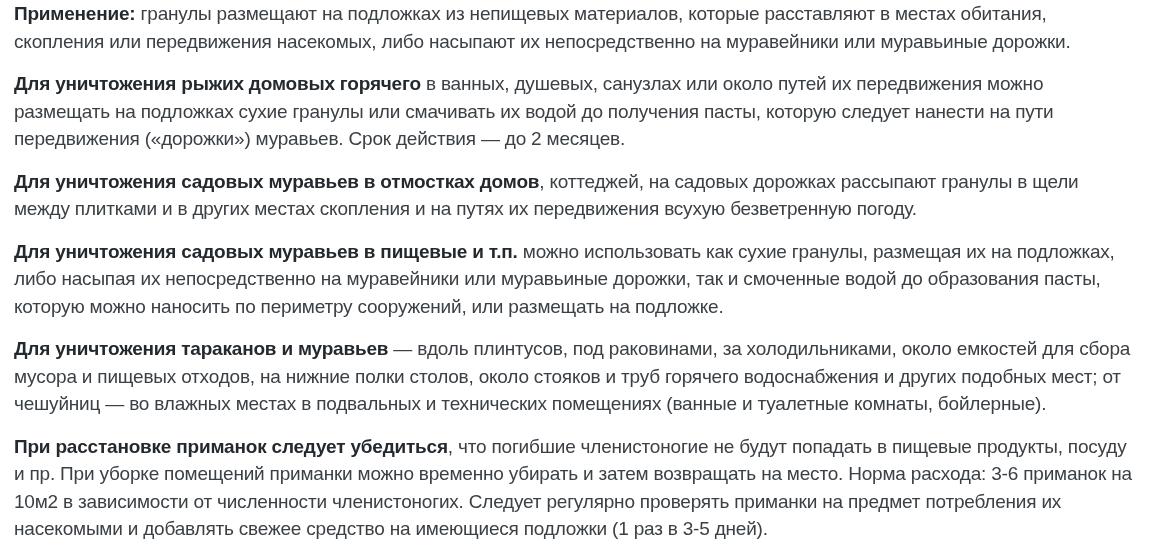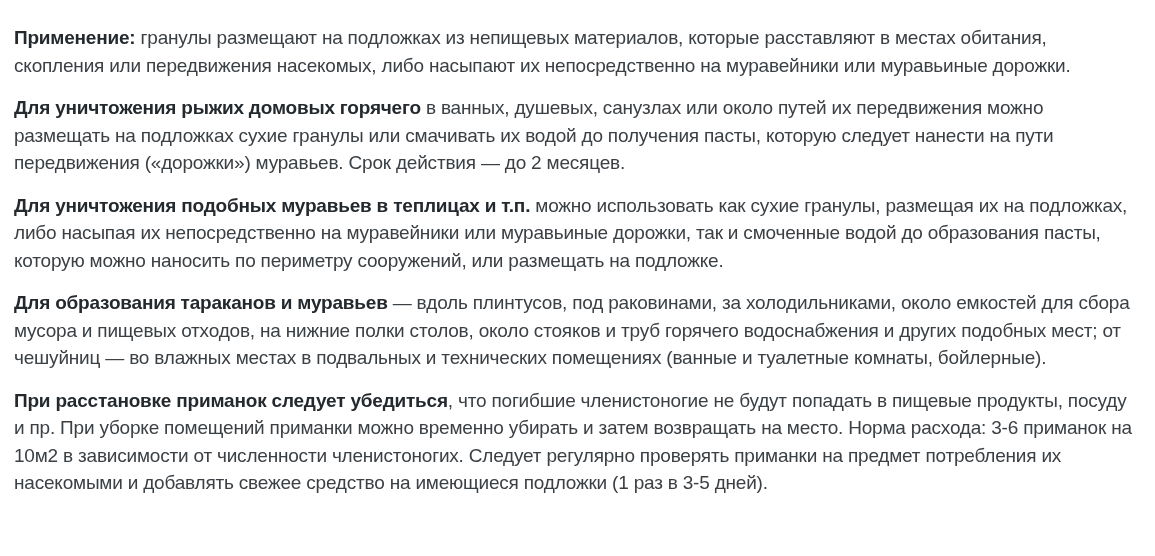--- a/index.html
+++ b/index.html
@@ -15,7 +15,7 @@
   .content {
     box-sizing: border-box;
     width: 1155px;
-    padding: 24px 20px 0 14px;
+    padding: 0 20px 0 14px;
     font-family: "Liberation Sans", "DejaVu Sans", sans-serif;
     font-size: 19px;
     line-height: 27.5px;

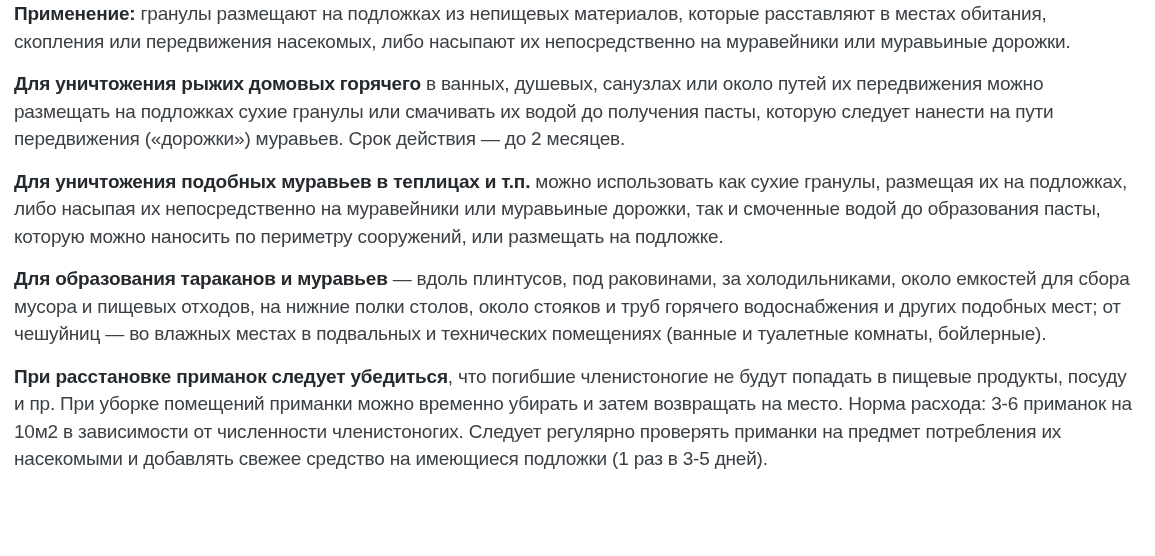--- a/index.html
+++ b/index.html
@@ -40,6 +40,7 @@
 
   <p class="para"><strong>Для уничтожения рыжих домовых горячего</strong><span> в ванных, душевых, санузлах или около путей их передвижения можно размещать на подложках сухие гранулы или смачивать их водой до получения пасты, которую следует нанести на пути передвижения («дорожки») муравьев. Срок действия — до 2 месяцев.</span></p>
 
+  <p class="para"><strong>Для уничтожения садовых муравьев в отмостках домов</strong><span>, коттеджей, на садовых дорожках рассыпают гранулы в щели между плитками и в других местах скопления и на путях их передвижения всухую безветренную погоду.</span></p>
 
   <p class="para"><strong>Для уничтожения подобных муравьев в теплицах и т.п.</strong><span> можно использовать как сухие гранулы, размещая их на подложках, либо насыпая их непосредственно на муравейники или муравьиные дорожки, так и смоченные водой до образования пасты, которую можно наносить по периметру сооружений, или размещать на подложке.</span></p>
 

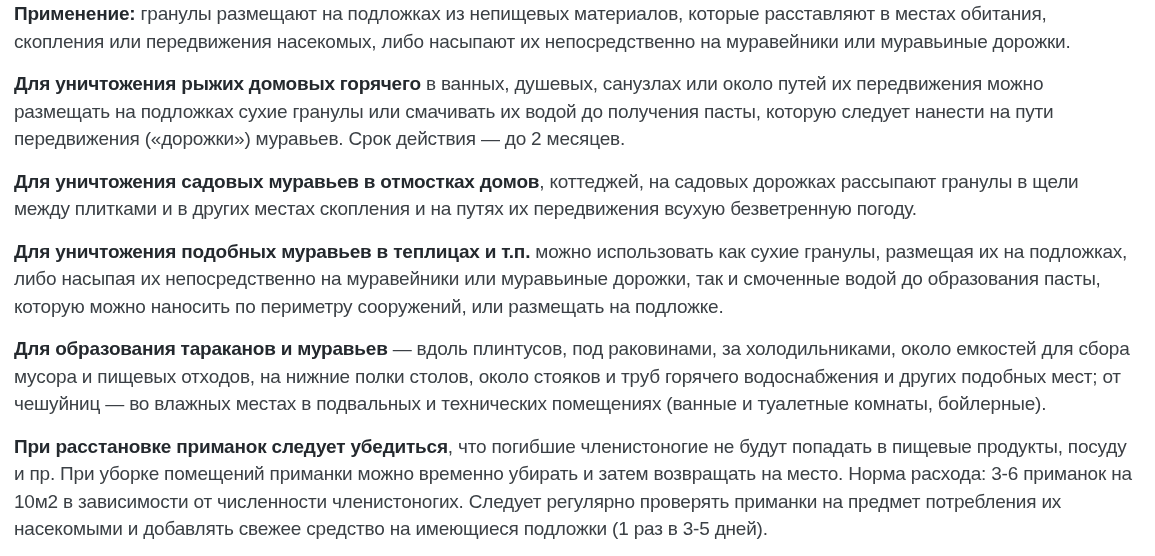--- a/index.html
+++ b/index.html
@@ -42,7 +42,7 @@
 
   <p class="para"><strong>Для уничтожения садовых муравьев в отмостках домов</strong><span>, коттеджей, на садовых дорожках рассыпают гранулы в щели между плитками и в других местах скопления и на путях их передвижения всухую безветренную погоду.</span></p>
 
-  <p class="para"><strong>Для уничтожения подобных муравьев в теплицах и т.п.</strong><span> можно использовать как сухие гранулы, размещая их на подложках, либо насыпая их непосредственно на муравейники или муравьиные дорожки, так и смоченные водой до образования пасты, которую можно наносить по периметру сооружений, или размещать на подложке.</span></p>
+  <p class="para"><strong>Для уничтожения садовых муравьев в пищевые и т.п.</strong><span> можно использовать как сухие гранулы, размещая их на подложках, либо насыпая их непосредственно на муравейники или муравьиные дорожки, так и смоченные водой до образования пасты, которую можно наносить по периметру сооружений, или размещать на подложке.</span></p>
 
   <p class="para"><strong>Для образования тараканов и муравьев</strong><span> — вдоль плинтусов, под раковинами, за холодильниками, около емкостей для сбора мусора и пищевых отходов, на нижние полки столов, около стояков и труб горячего водоснабжения и других подобных мест; от чешуйниц — во влажных местах в подвальных и технических помещениях (ванные и туалетные комнаты, бойлерные).</span></p>
 

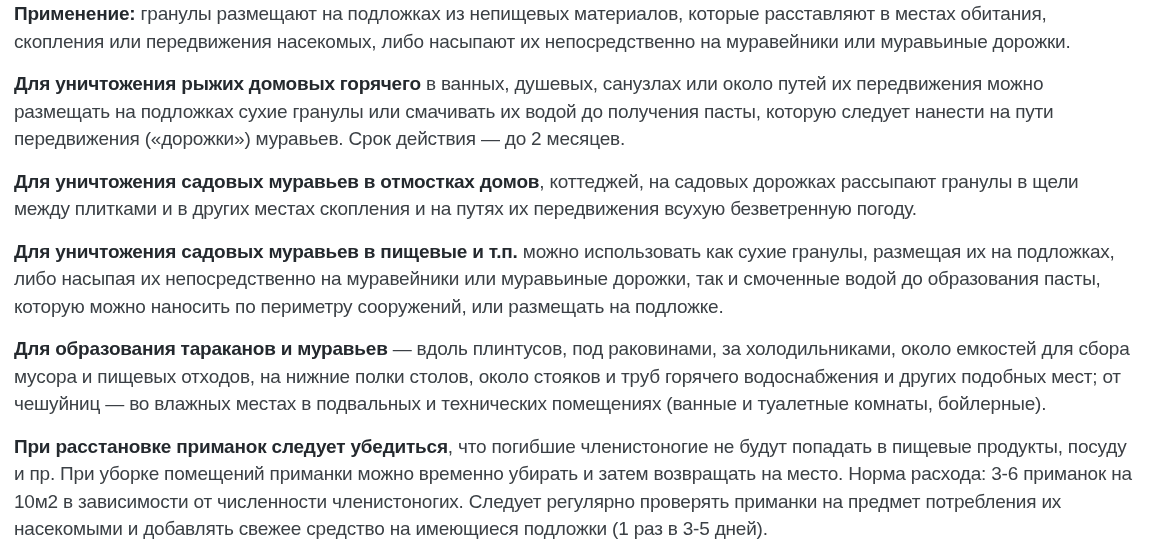--- a/index.html
+++ b/index.html
@@ -44,7 +44,7 @@
 
   <p class="para"><strong>Для уничтожения садовых муравьев в пищевые и т.п.</strong><span> можно использовать как сухие гранулы, размещая их на подложках, либо насыпая их непосредственно на муравейники или муравьиные дорожки, так и смоченные водой до образования пасты, которую можно наносить по периметру сооружений, или размещать на подложке.</span></p>
 
-  <p class="para"><strong>Для образования тараканов и муравьев</strong><span> — вдоль плинтусов, под раковинами, за холодильниками, около емкостей для сбора мусора и пищевых отходов, на нижние полки столов, около стояков и труб горячего водоснабжения и других подобных мест; от чешуйниц — во влажных местах в подвальных и технических помещениях (ванные и туалетные комнаты, бойлерные).</span></p>
+  <p class="para"><strong>Для уничтожения тараканов и муравьев</strong><span> — вдоль плинтусов, под раковинами, за холодильниками, около емкостей для сбора мусора и пищевых отходов, на нижние полки столов, около стояков и труб горячего водоснабжения и других подобных мест; от чешуйниц — во влажных местах в подвальных и технических помещениях (ванные и туалетные комнаты, бойлерные).</span></p>
 
   <p class="para"><strong>При расстановке приманок следует убедиться</strong><span>, что погибшие членистоногие не будут попадать в пищевые продукты, посуду и пр. При уборке помещений приманки можно временно убирать и затем возвращать на место. Норма расхода: 3-6 приманок на 10м2 в зависимости от численности членистоногих. Следует регулярно проверять приманки на предмет потребления их насекомыми и добавлять свежее средство на имеющиеся подложки (1 раз в 3-5 дней).</span></p>
 

